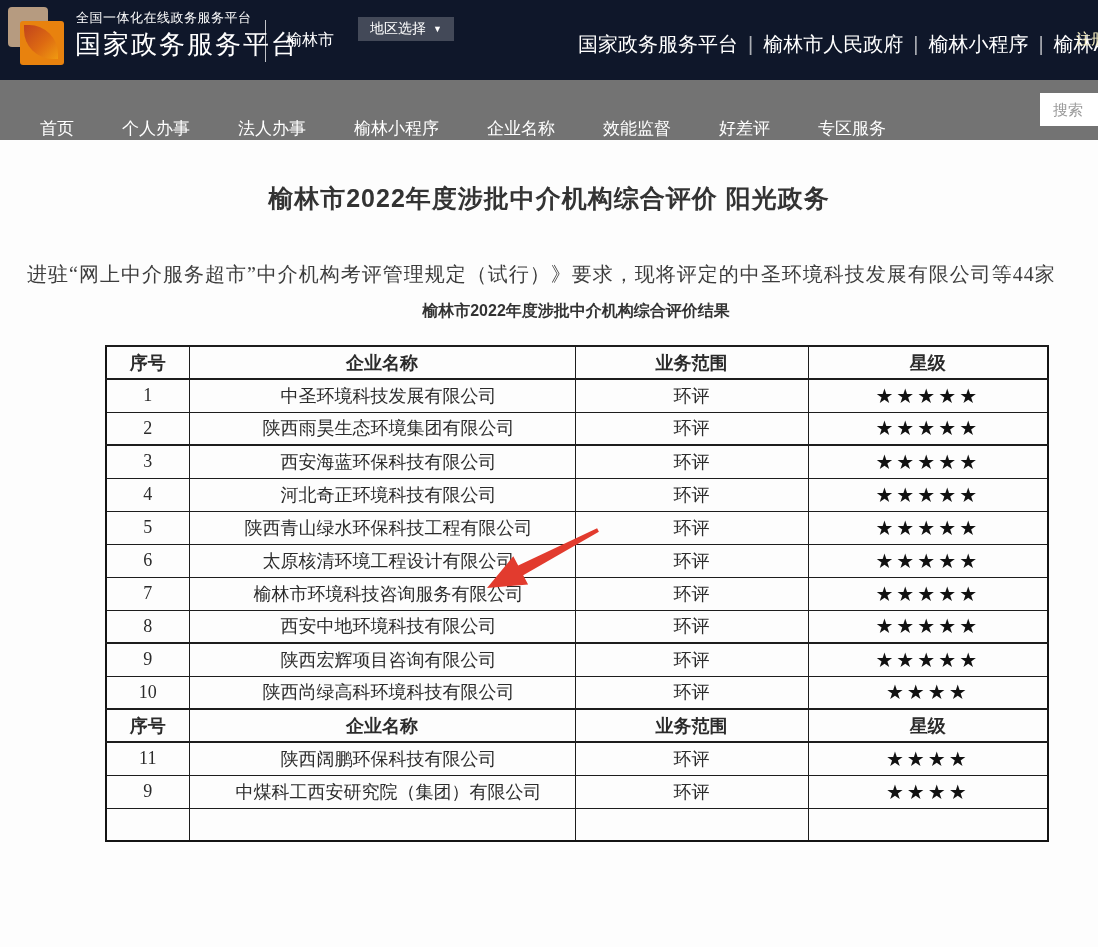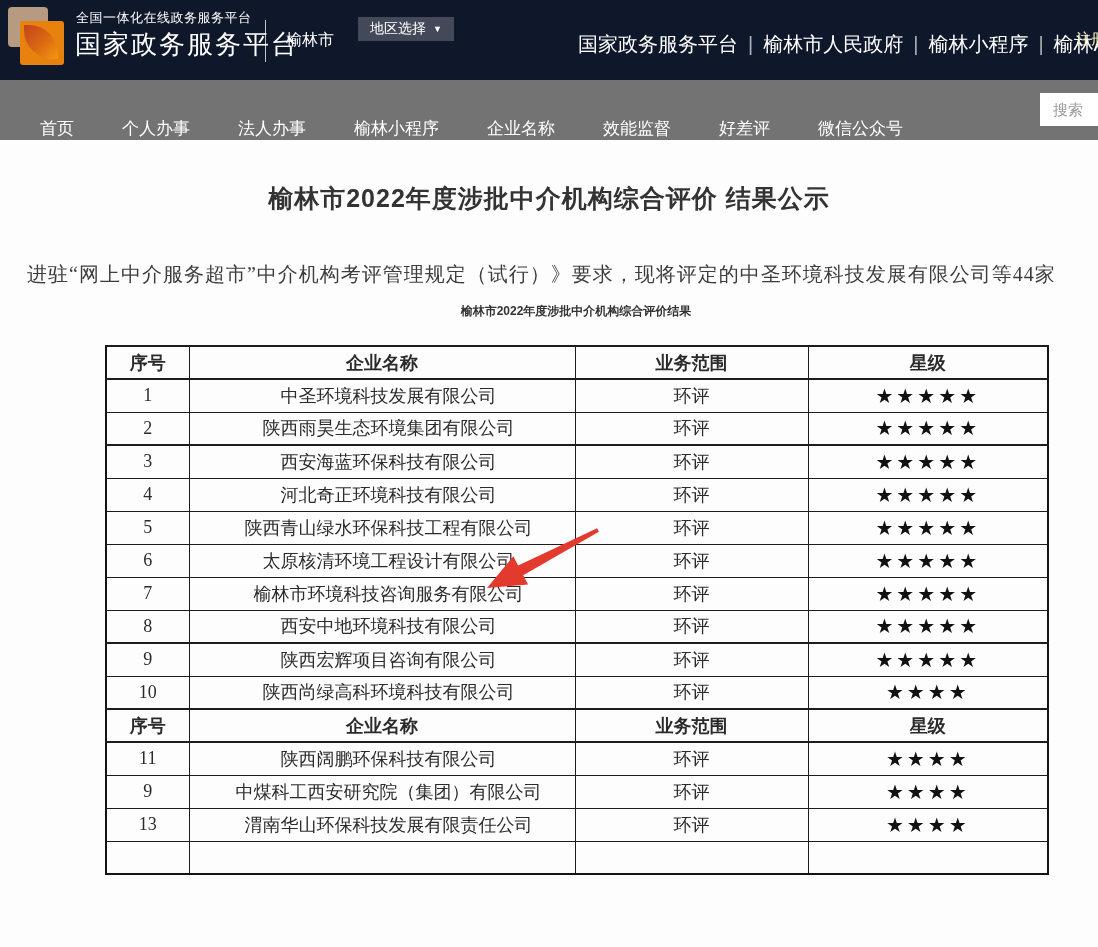--- a/index.html
+++ b/index.html
@@ -89,7 +89,7 @@
     <div class="nav-item">企业名称</div>
     <div class="nav-item">效能监督</div>
     <div class="nav-item">好差评</div>
-    <div class="nav-item">微信公众号</div>
+    <div class="nav-item">专区服务</div>
     <input class="searchbox" type="text" placeholder="搜索" style="">
 </nav>
 

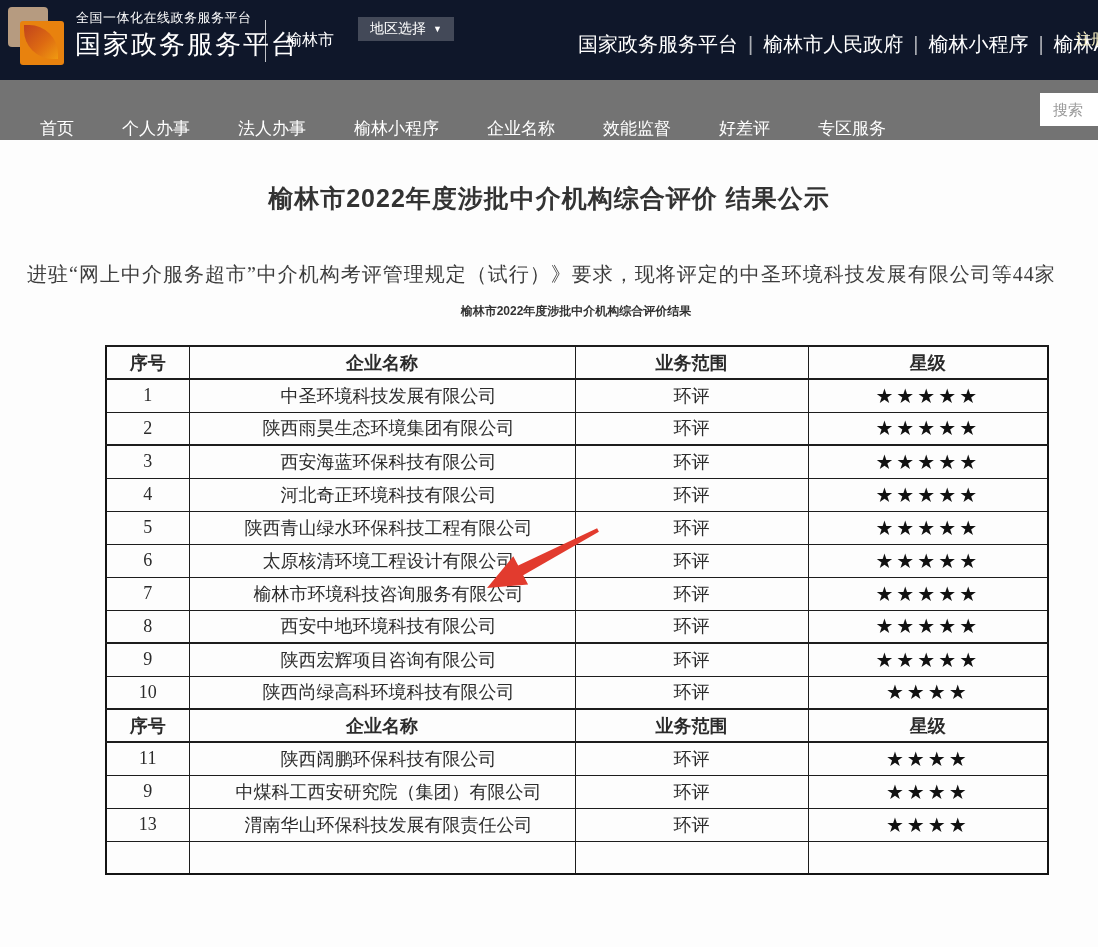--- a/index.html
+++ b/index.html
@@ -94,7 +94,7 @@
 </nav>
 
 <main class="content">
-  <h1 class="doc-title">榆林市2022年度涉批中介机构综合评价 结果公示</h1>
+  <h1 class="doc-title">榆林市2022年度涉批中介机构综合评价 阳光政务</h1>
   <div class="para">
     <p>进驻“网上中介服务超市”中介机构考评管理规定（试行）》要求，现将评定的中圣环境科技发展有限公司等44家</p>
   </div>

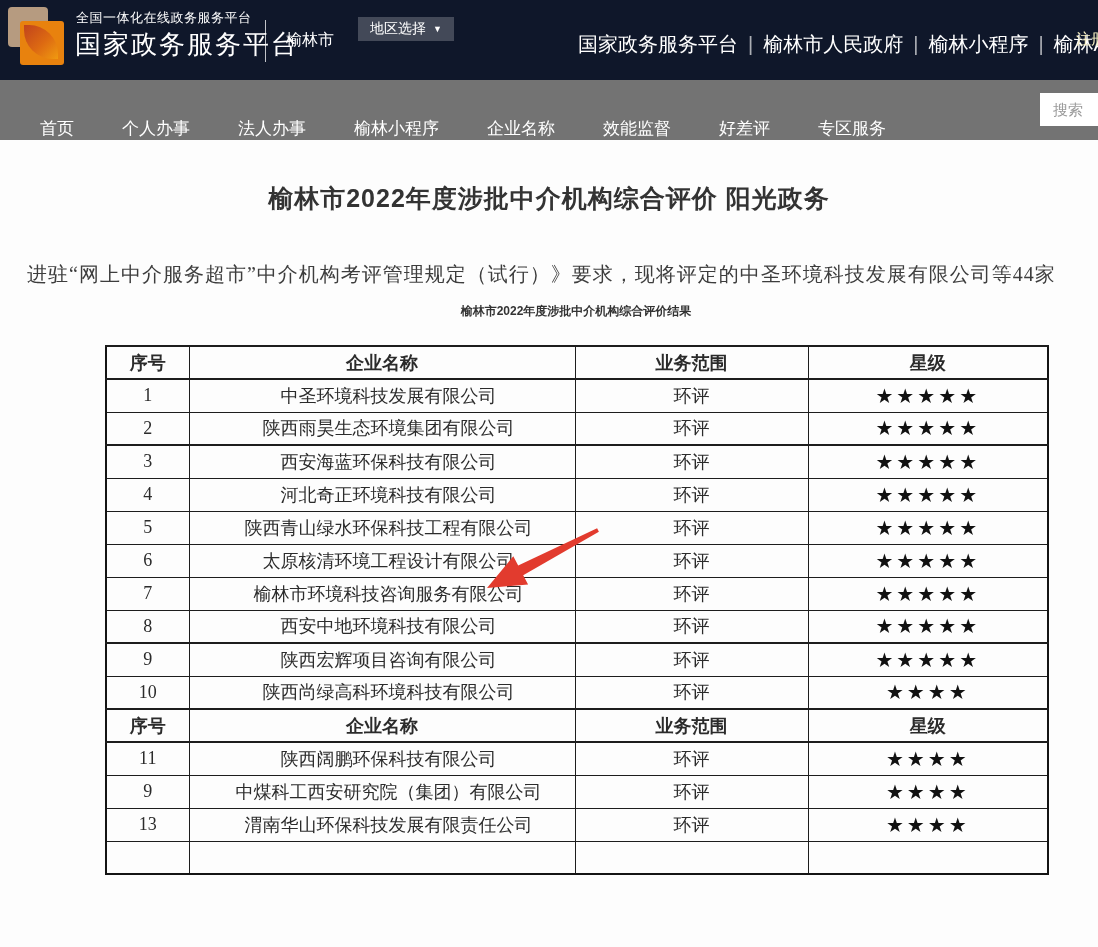--- a/index.html
+++ b/index.html
@@ -45,7 +45,7 @@
   .para p { white-space:nowrap; line-height:46px; letter-spacing:1px; }
   .para p.indent { text-indent:63px; }
   .tbl-caption { width:942px; margin:3px 0 0 105px; text-align:center;
-    font-size:12px; font-weight:bold; color:#333; line-height:22px; }
+    font-size:16px; font-weight:bold; color:#333; line-height:22px; }
   table.eval { border-collapse:collapse; margin:23px 0 0 105px; width:942px;
     border:2px solid #141414; table-layout:fixed;
     font-family:"Liberation Serif", serif; }

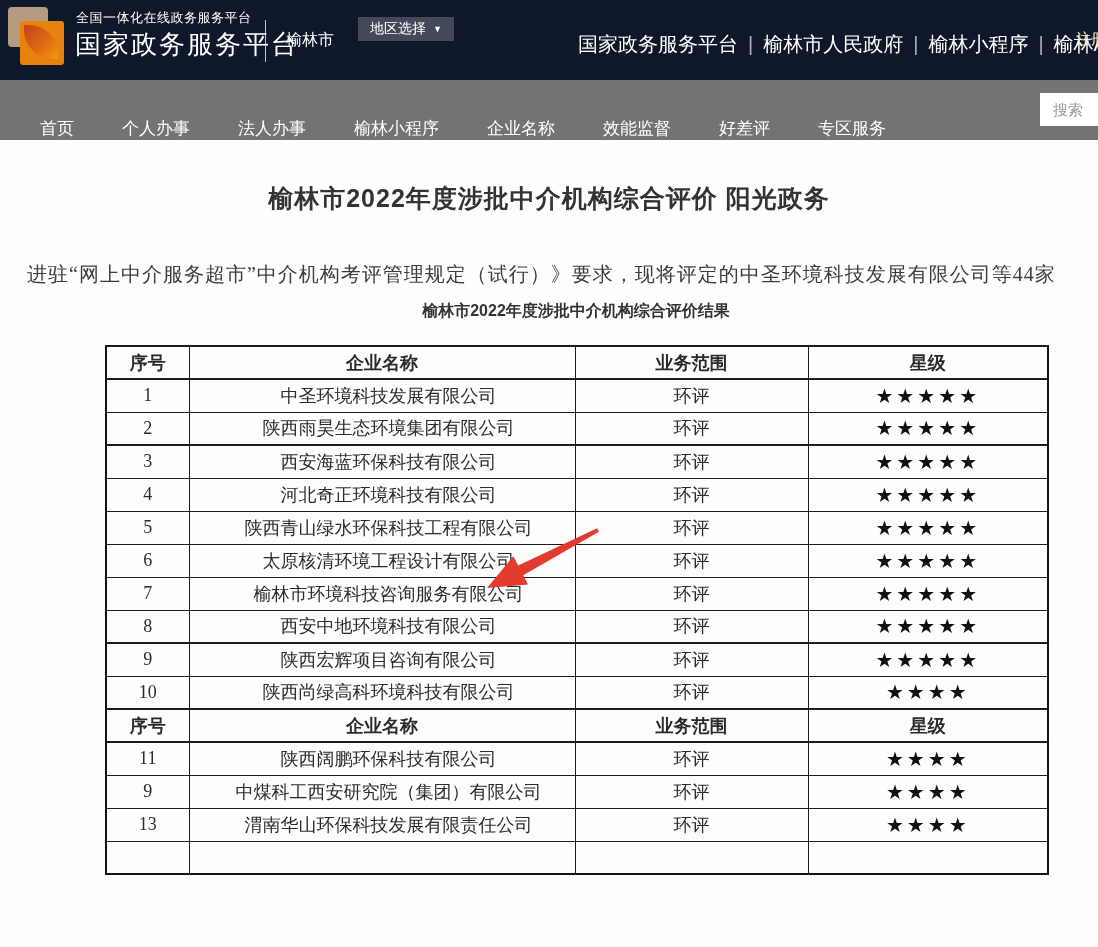--- a/index.html
+++ b/index.html
@@ -193,12 +193,6 @@
           <td class="stars">★★★★</td>
         </tr>
         <tr>
-          <td class="no">13</td>
-          <td class="name">渭南华山环保科技发展有限责任公司</td>
-          <td class="scope">环评</td>
-          <td class="stars">★★★★</td>
-        </tr>
-        <tr>
           <td class="no"></td>
           <td class="name"></td>
           <td class="scope"></td>

